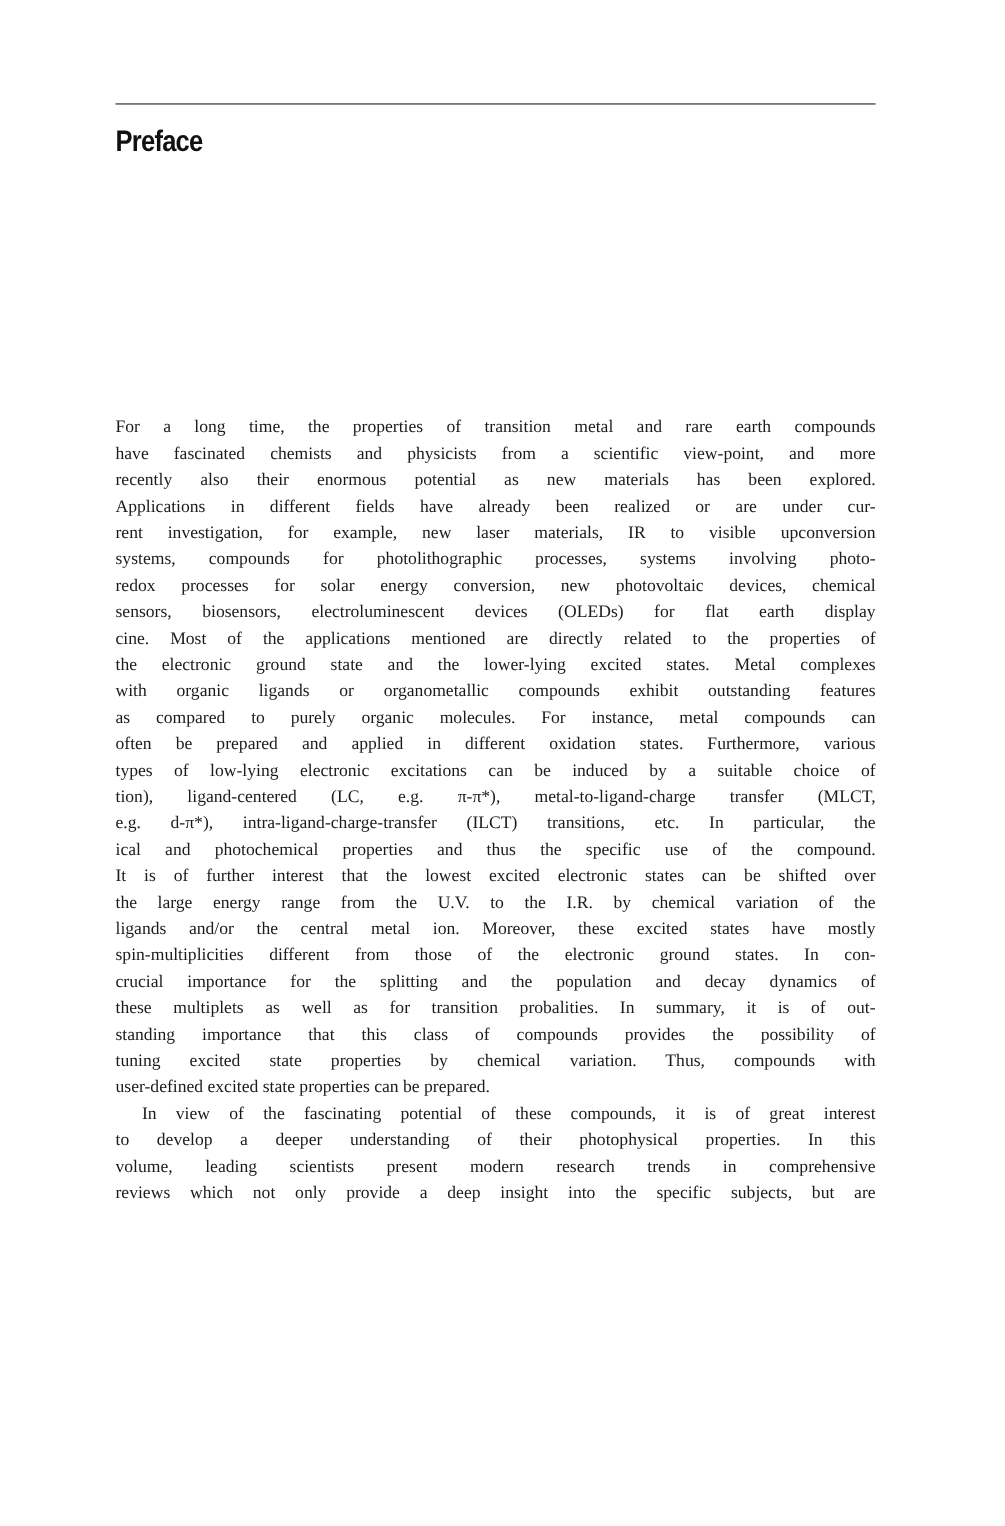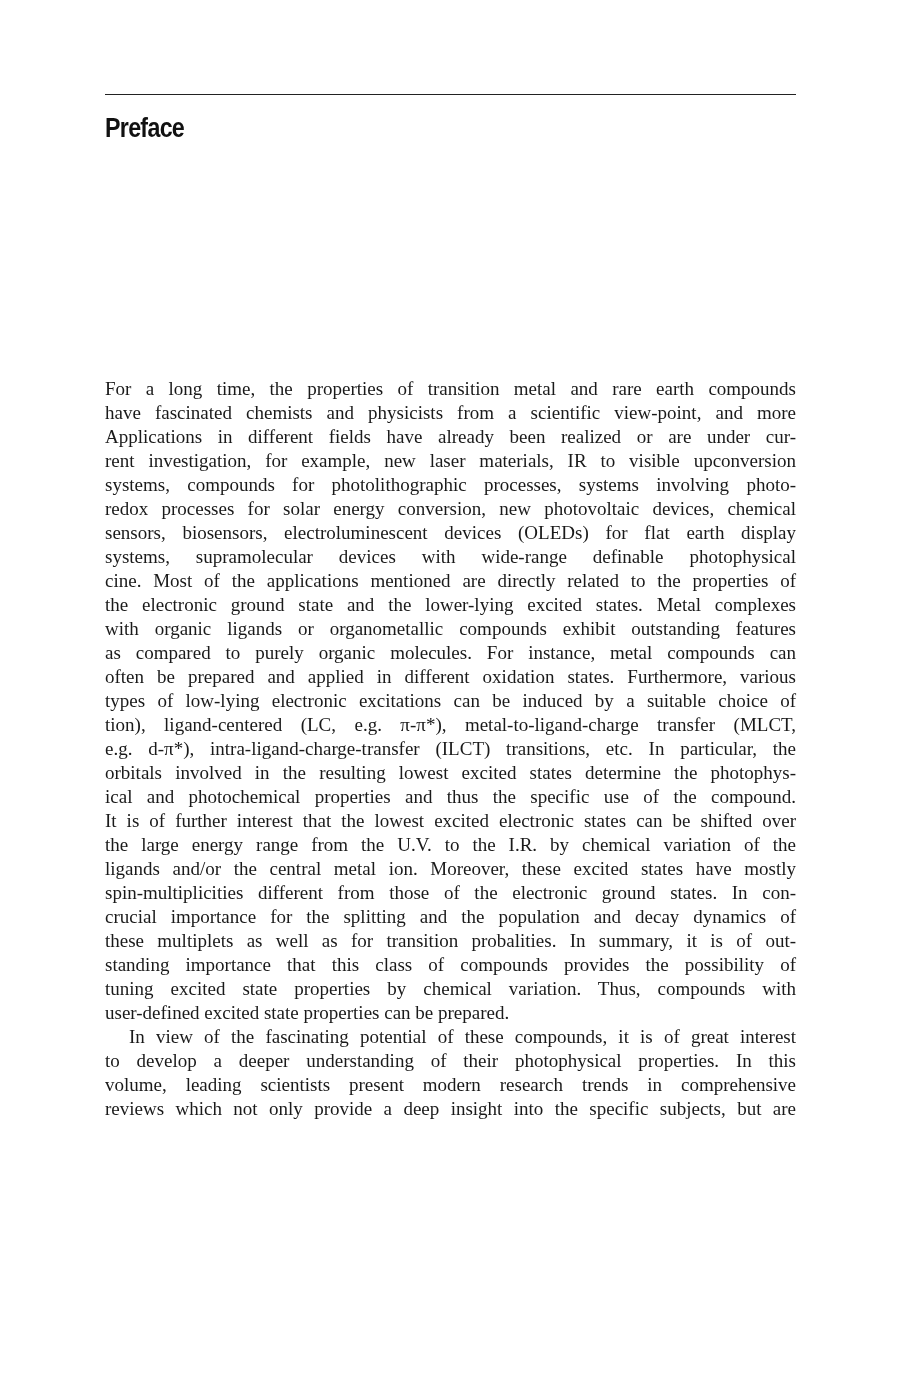--- a/index.html
+++ b/index.html
@@ -13,7 +13,7 @@
     .body { position: absolute; left: 105px; top: 377px; width: 691px;
       font-family: "DejaVu Serif", "Liberation Serif", serif; font-size: 17.3px; color: #1a1a1a; }
     .ln { display: block; height: 24px; line-height: 24px; white-space: nowrap;
-      text-align: justify; text-align-last: justify; font-family: "Liberation Serif", serif; font-size: 19px; }
+      text-align: justify; text-align-last: justify; font-family: "Liberation Serif", serif; font-size: 16px; }
     .ln.last { text-align-last: left; }
     .ln.indent { padding-left: 24px; }
   </style>

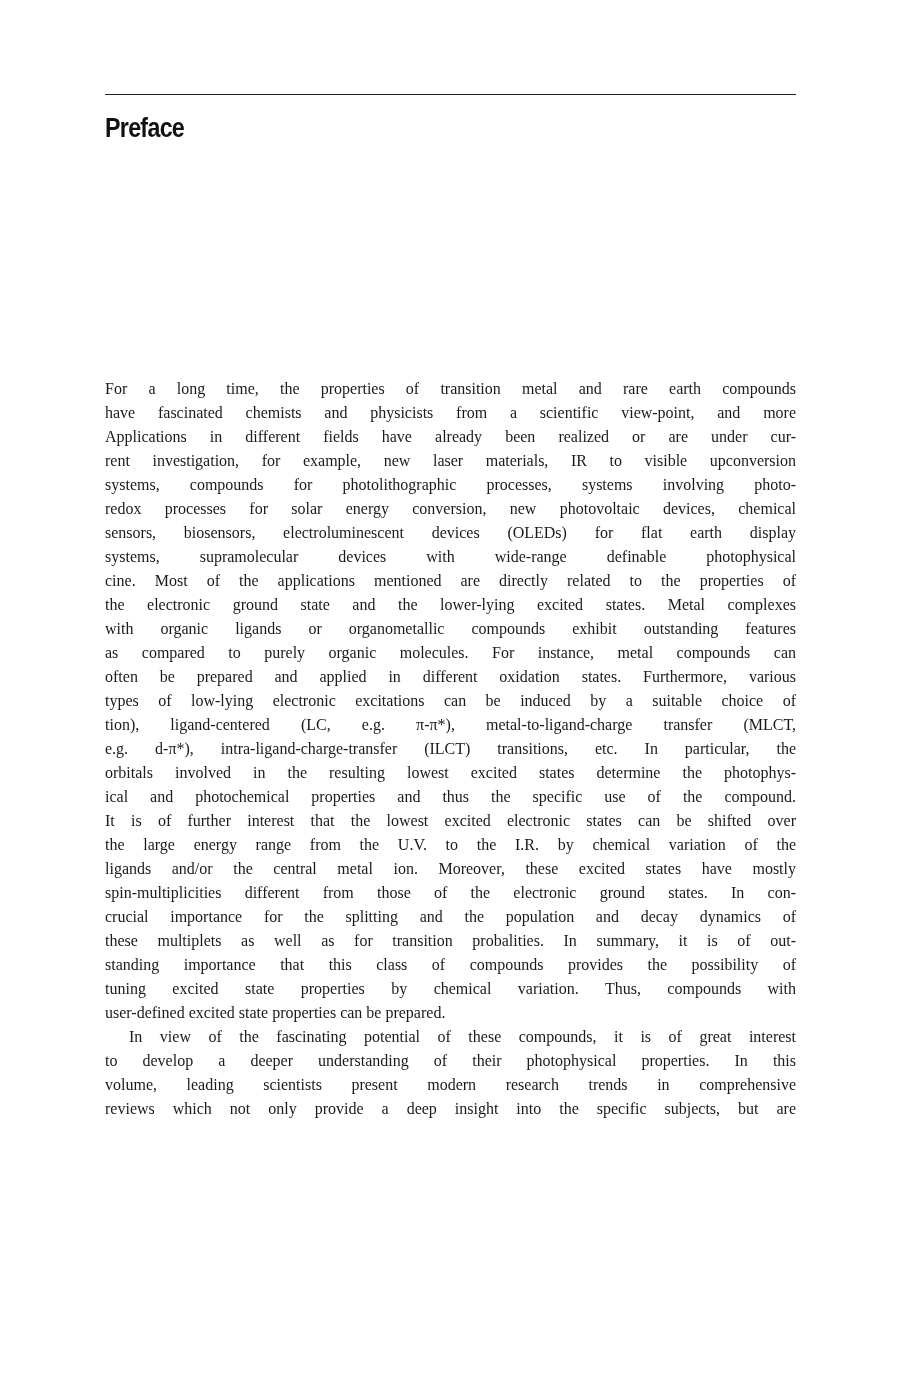--- a/index.html
+++ b/index.html
@@ -28,6 +28,7 @@
     <div>
       <span class="ln">For a long time, the properties of transition metal and rare earth compounds</span>
       <span class="ln">have fascinated chemists and physicists from a scientific view-point, and more</span>
+      <span class="ln">recently also their enormous potential as new materials has been explored.</span>
       <span class="ln">Applications in different fields have already been realized or are under cur-</span>
       <span class="ln">rent investigation, for example, new laser materials, IR to visible upconversion</span>
       <span class="ln">systems, compounds for photolithographic processes, systems involving photo-</span>

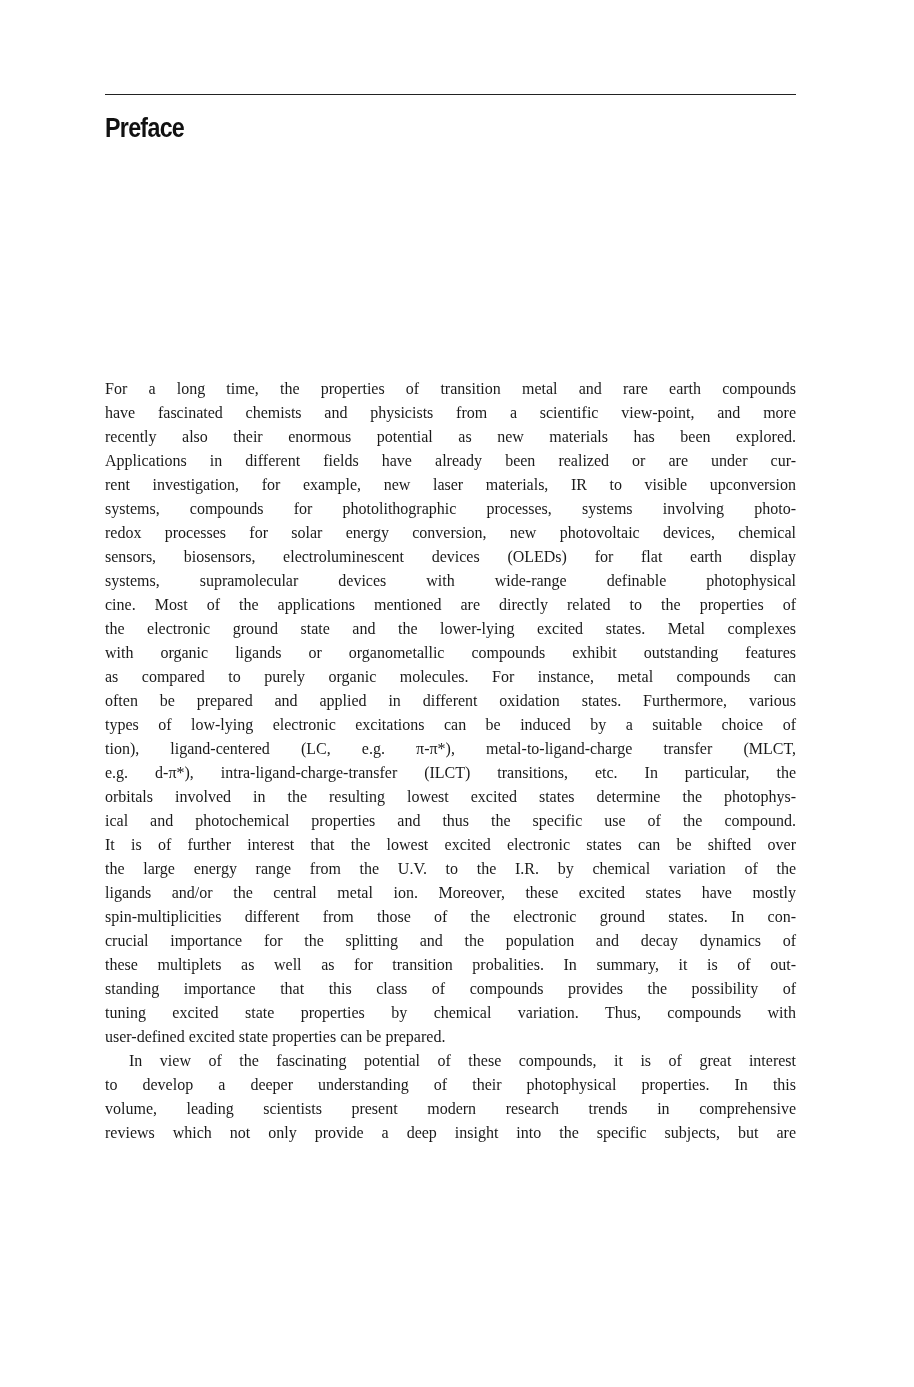--- a/index.html
+++ b/index.html
@@ -34,7 +34,6 @@
       <span class="ln">systems, compounds for photolithographic processes, systems involving photo-</span>
       <span class="ln">redox processes for solar energy conversion, new photovoltaic devices, chemical</span>
       <span class="ln">sensors, biosensors, electroluminescent devices (OLEDs) for flat earth display</span>
-      <span class="ln">systems, supramolecular devices with wide-range definable photophysical</span>
       <span class="ln">cine. Most of the applications mentioned are directly related to the properties of</span>
       <span class="ln">the electronic ground state and the lower-lying excited states. Metal complexes</span>
       <span class="ln">with organic ligands or organometallic compounds exhibit outstanding features</span>

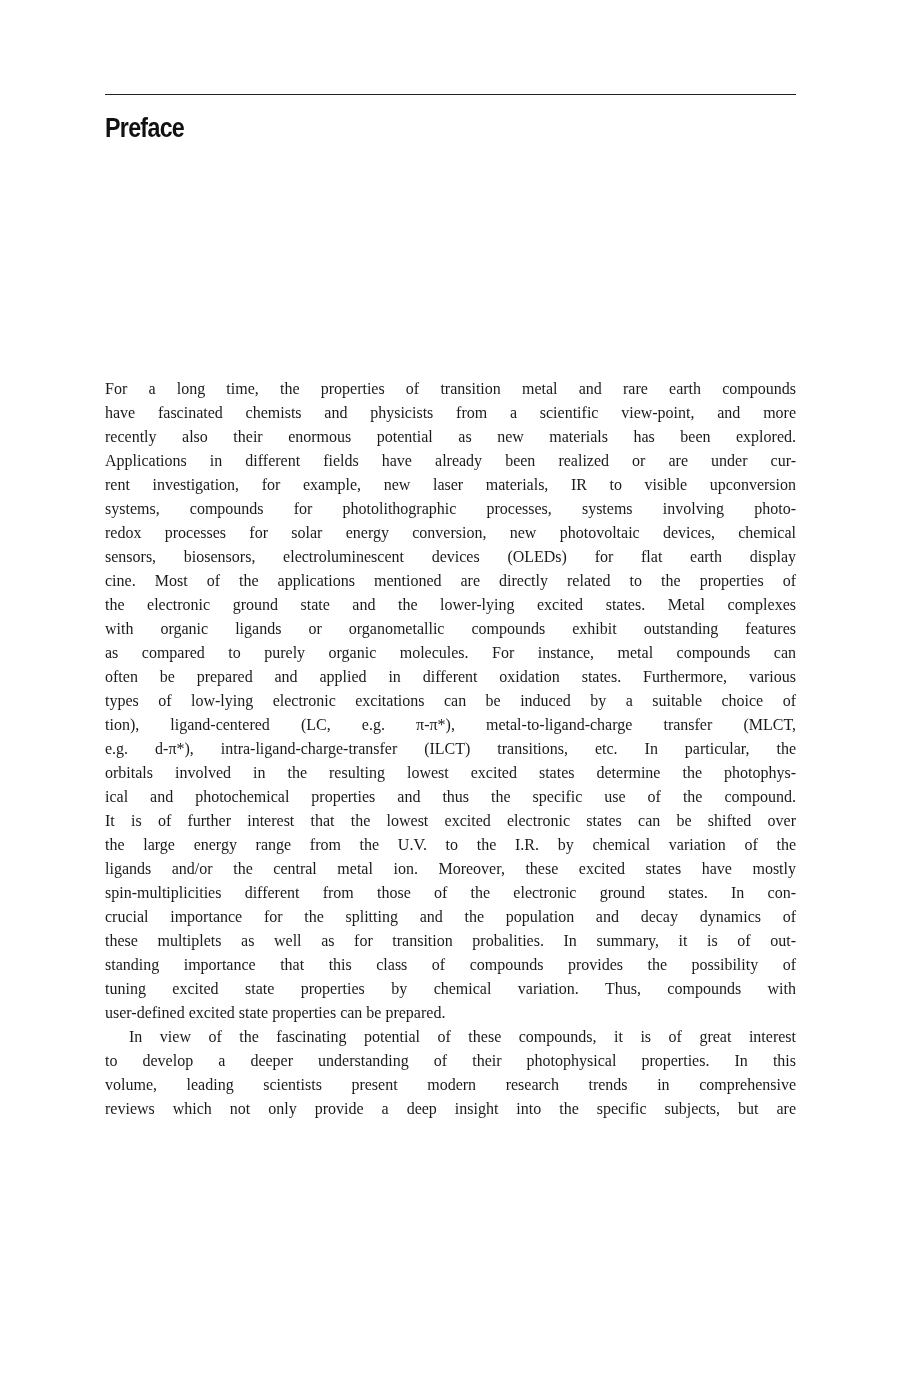--- a/index.html
+++ b/index.html
@@ -42,7 +42,6 @@
       <span class="ln">types of low-lying electronic excitations can be induced by a suitable choice of</span>
       <span class="ln">tion), ligand-centered (LC, e.g. π-π*), metal-to-ligand-charge transfer (MLCT,</span>
       <span class="ln">e.g. d-π*), intra-ligand-charge-transfer (ILCT) transitions, etc. In particular, the</span>
-      <span class="ln">orbitals involved in the resulting lowest excited states determine the photophys-</span>
       <span class="ln">ical and photochemical properties and thus the specific use of the compound.</span>
       <span class="ln">It is of further interest that the lowest excited electronic states can be shifted over</span>
       <span class="ln">the large energy range from the U.V. to the I.R. by chemical variation of the</span>

